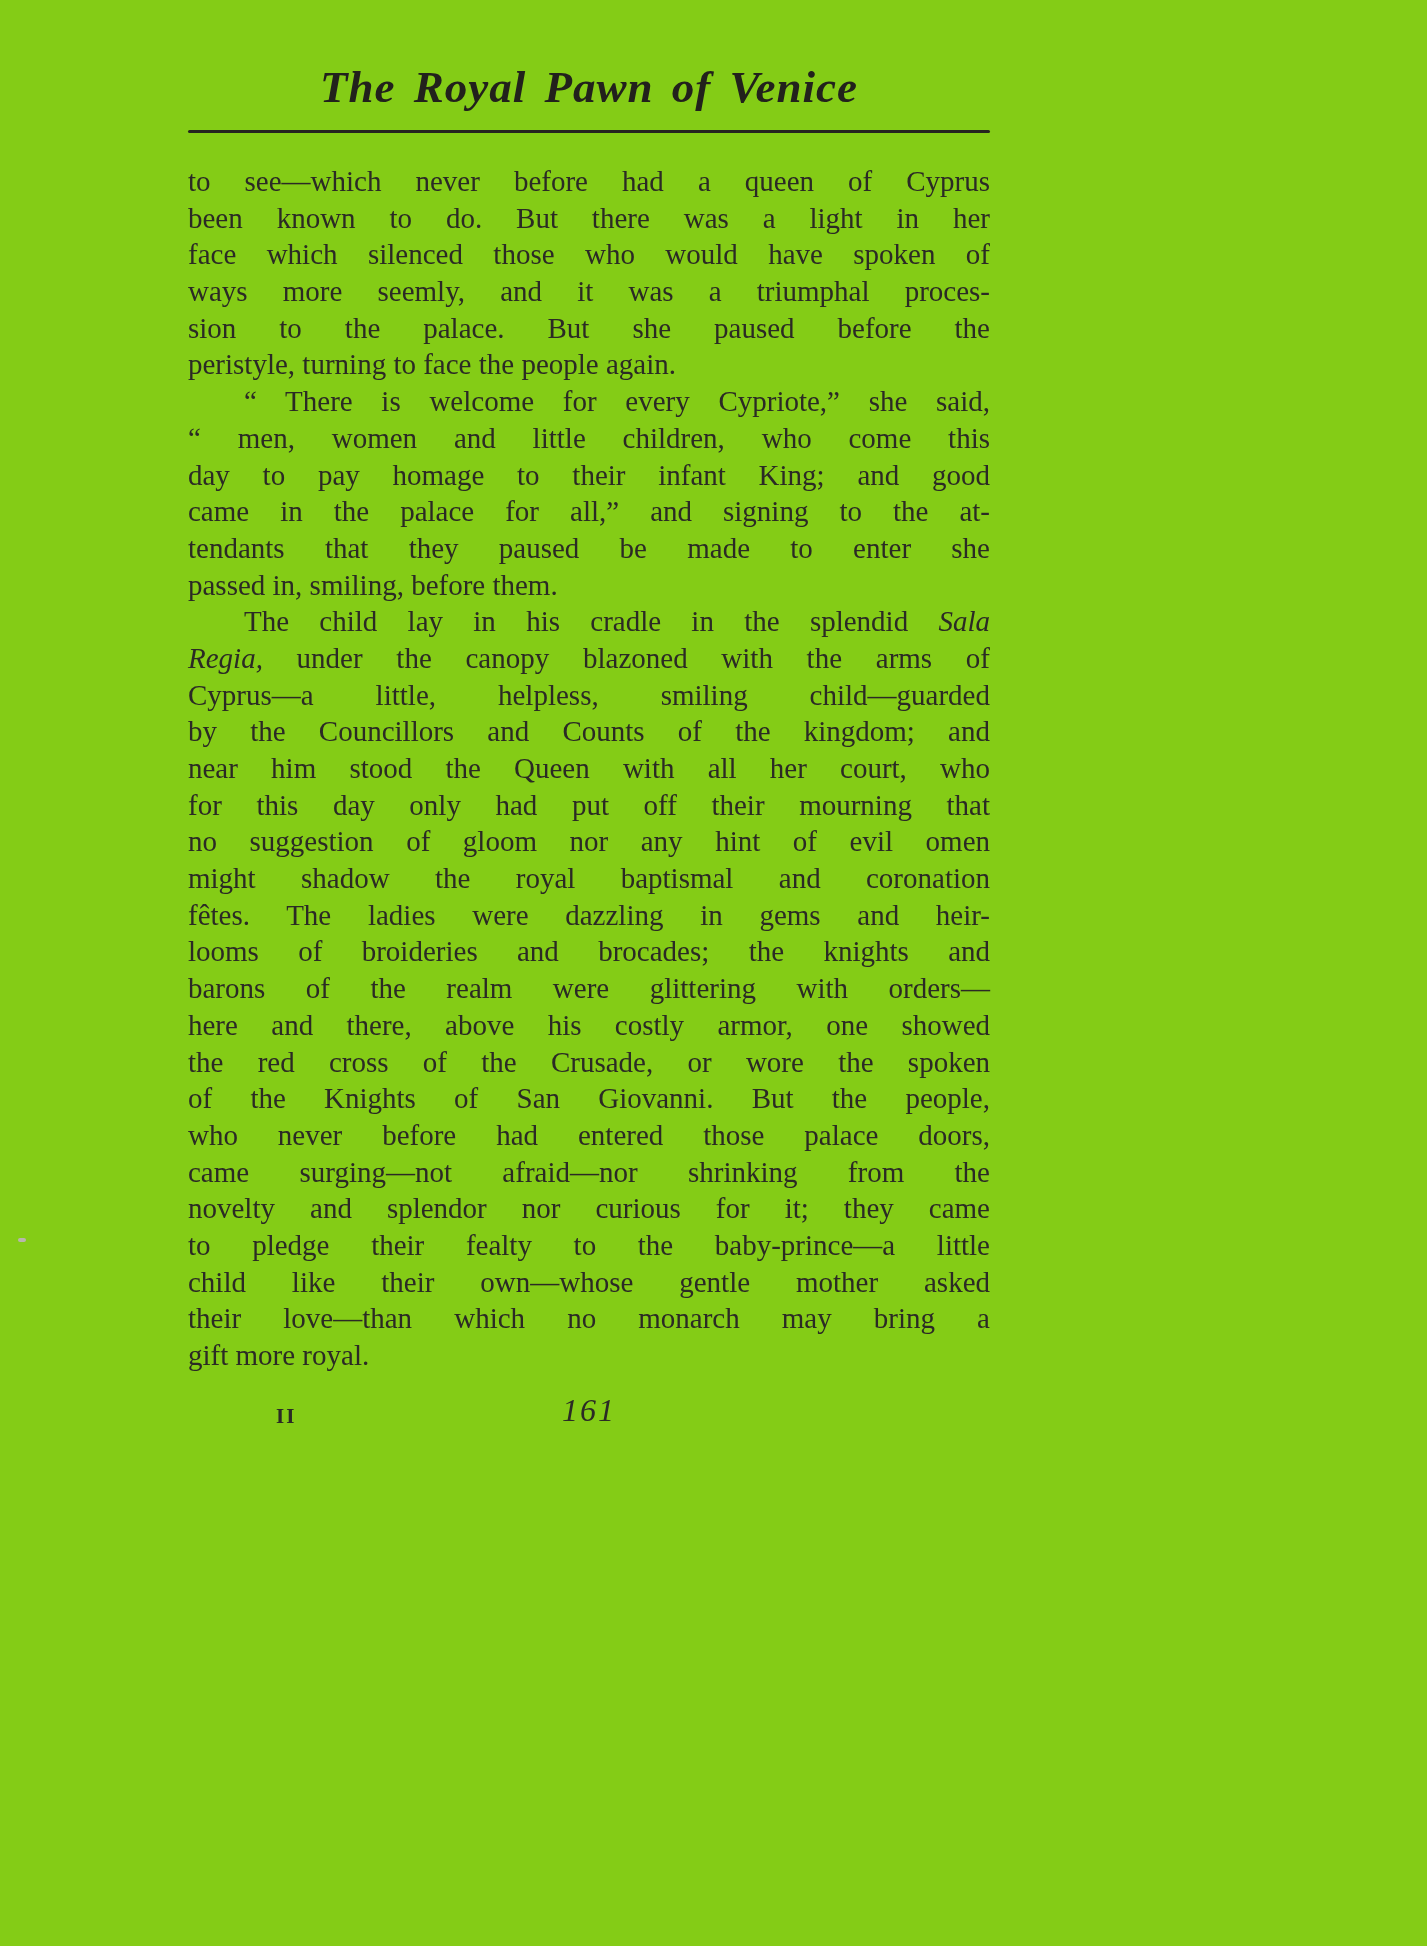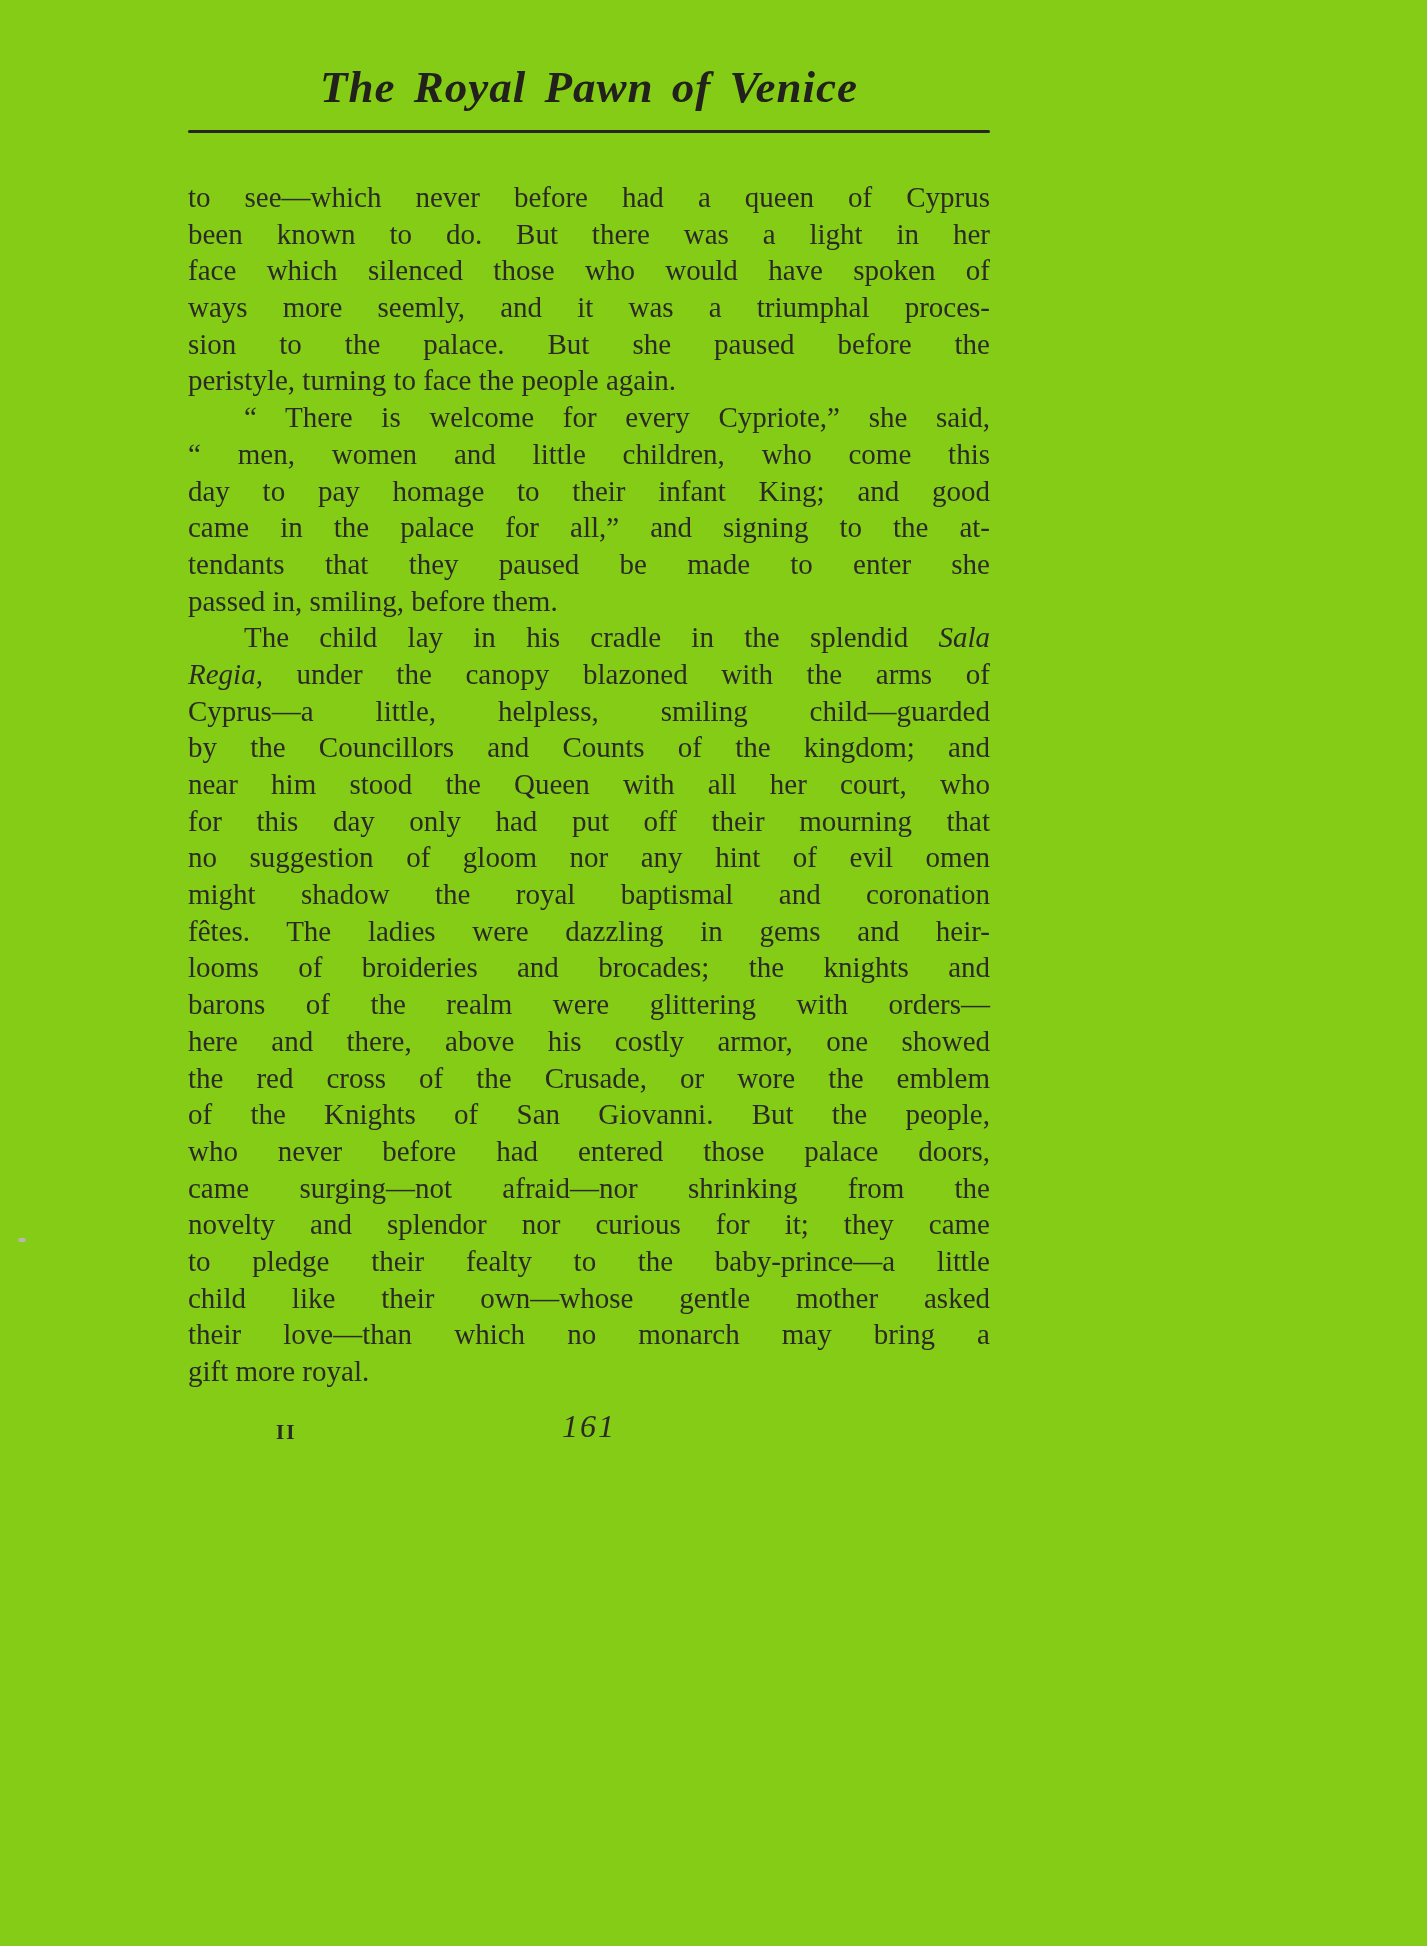--- a/index.html
+++ b/index.html
@@ -39,7 +39,7 @@
     border-radius: 2px;
   }
   .body-text {
-    margin-top: 46px;
+    margin-top: 30px;
     font-size: 29px;
   }
   .paragraph {

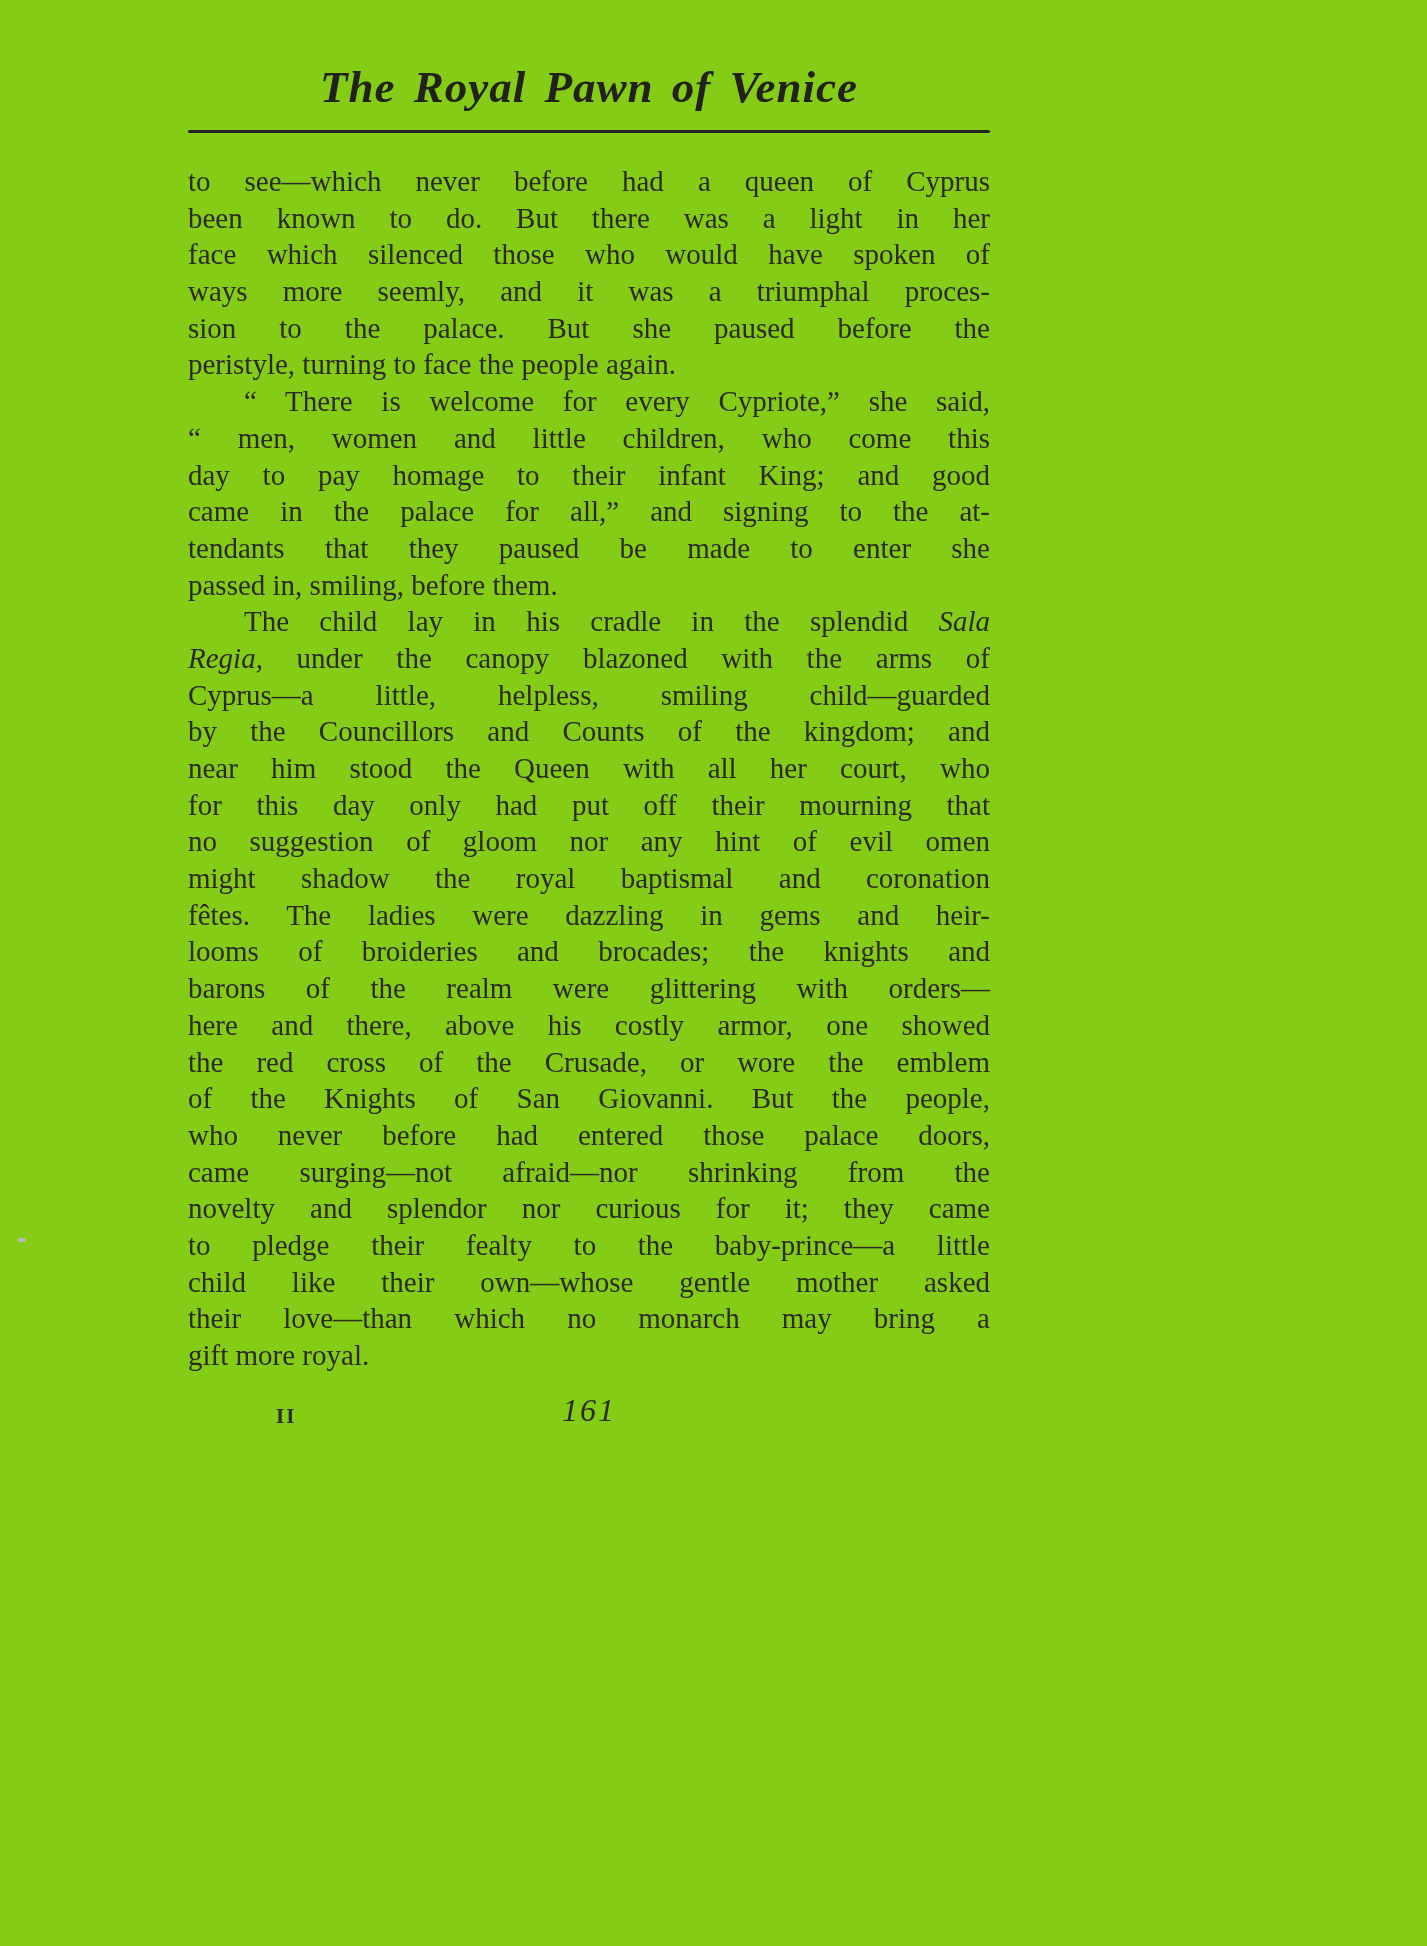--- a/index.html
+++ b/index.html
@@ -130,7 +130,7 @@
           <div class="line">looms of broideries and brocades; the knights and</div>
           <div class="line">barons of the realm were glittering with orders—</div>
           <div class="line">here and there, above his costly armor, one showed</div>
-          <div class="line">the red cross of the Crusade, or wore the emblem</div>
+          <div class="line">the red cross of the Crusade, or wore the spoken</div>
           <div class="line">of the Knights of San Giovanni.  But the people,</div>
           <div class="line">who never before had entered those palace doors,</div>
           <div class="line">came surging—not afraid—nor shrinking from the</div>

